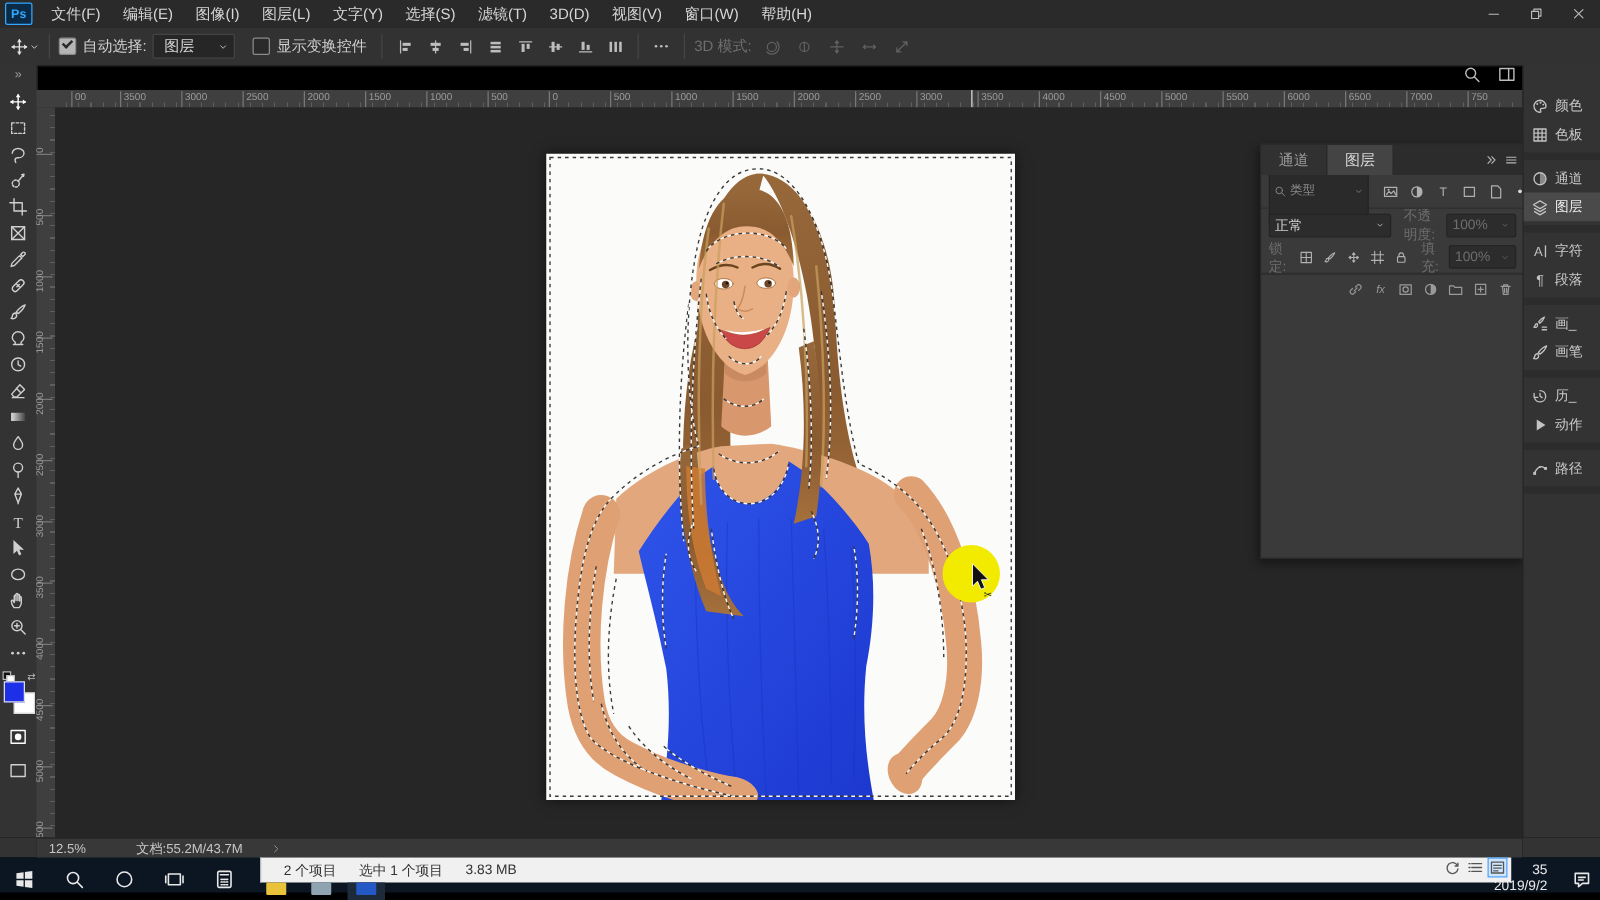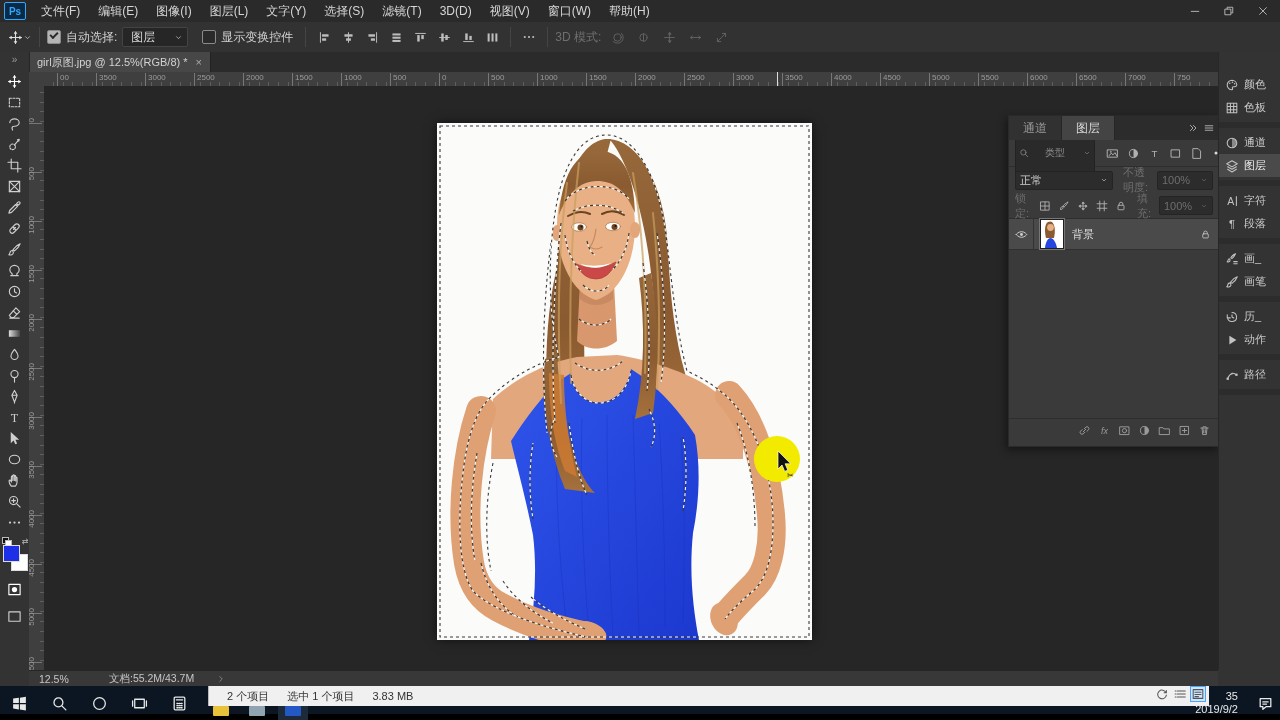--- a/index.html
+++ b/index.html
@@ -318,12 +318,6 @@
       </div>
   </div>
 
-  <div id="tabbar" class="abs">
-    <div id="doctab">
-      <span>girl原图.jpg @ 12.5%(RGB/8) *</span>
-      <span class="tclose">×</span>
-    </div>
-  </div>
 
   <div id="toolbar" class="abs">
     <div id="tb-collapse">»</div>

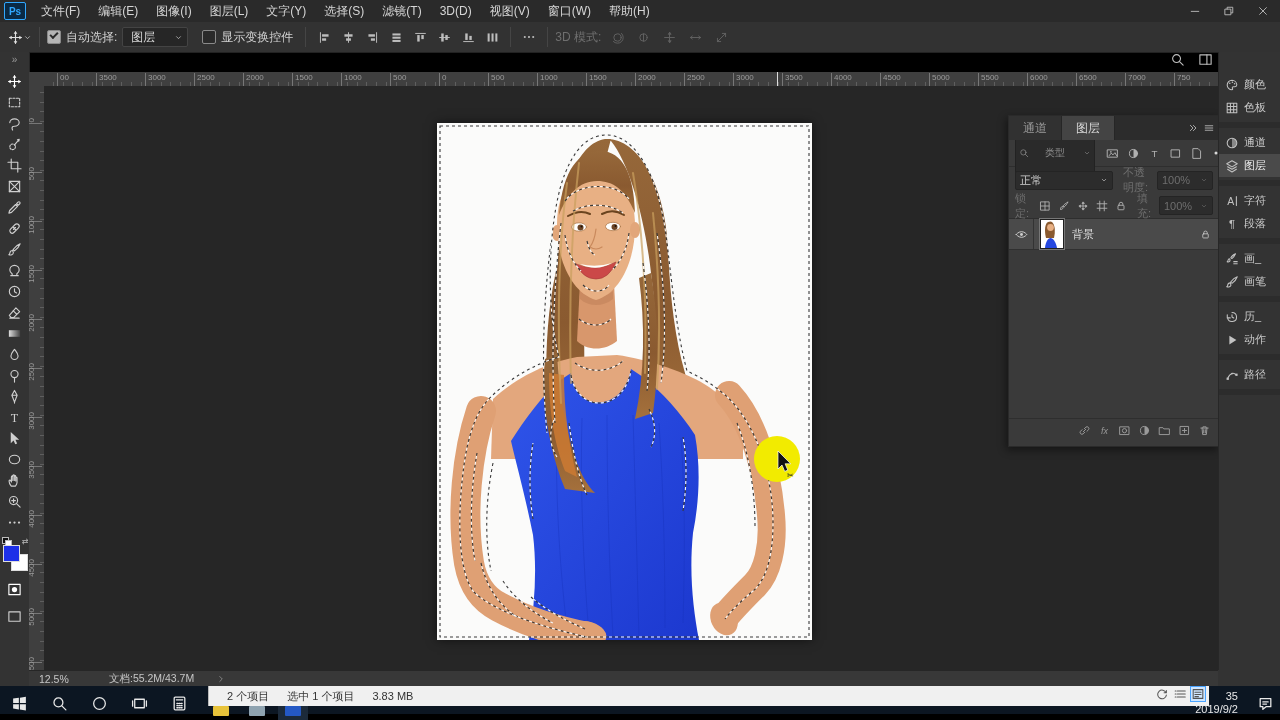--- a/index.html
+++ b/index.html
@@ -77,7 +77,7 @@
   #dock-tabs .hicons{position:absolute;right:4px;top:0;height:24px;display:flex;align-items:center;gap:4px;color:#b5b5b5;}
   .dock-row{display:flex;align-items:center;padding:0 6px;gap:4px;}
   #filter-row{height:26px;border-bottom:1px solid #2e2e2e;}
-  #search-box{flex:0 0 72px;height:17px;background:#2a2a2a;border:1px solid #222;border-radius:2px;display:flex;align-items:center;padding:16px 3px;gap:16px;color:#8a8a8a;font-size:10px;}
+  #search-box{flex:0 0 72px;height:17px;background:#2a2a2a;border:1px solid #222;border-radius:2px;display:flex;padding:16px 3px;gap:3px;color:#8a8a8a;font-size:10px;}
   .frow-ic{width:19px;height:18px;display:flex;align-items:center;justify-content:center;color:#b0b0b0;}
   #blend-row{height:26px;}
   #lock-row{height:25px;border-bottom:1px solid #2e2e2e;}

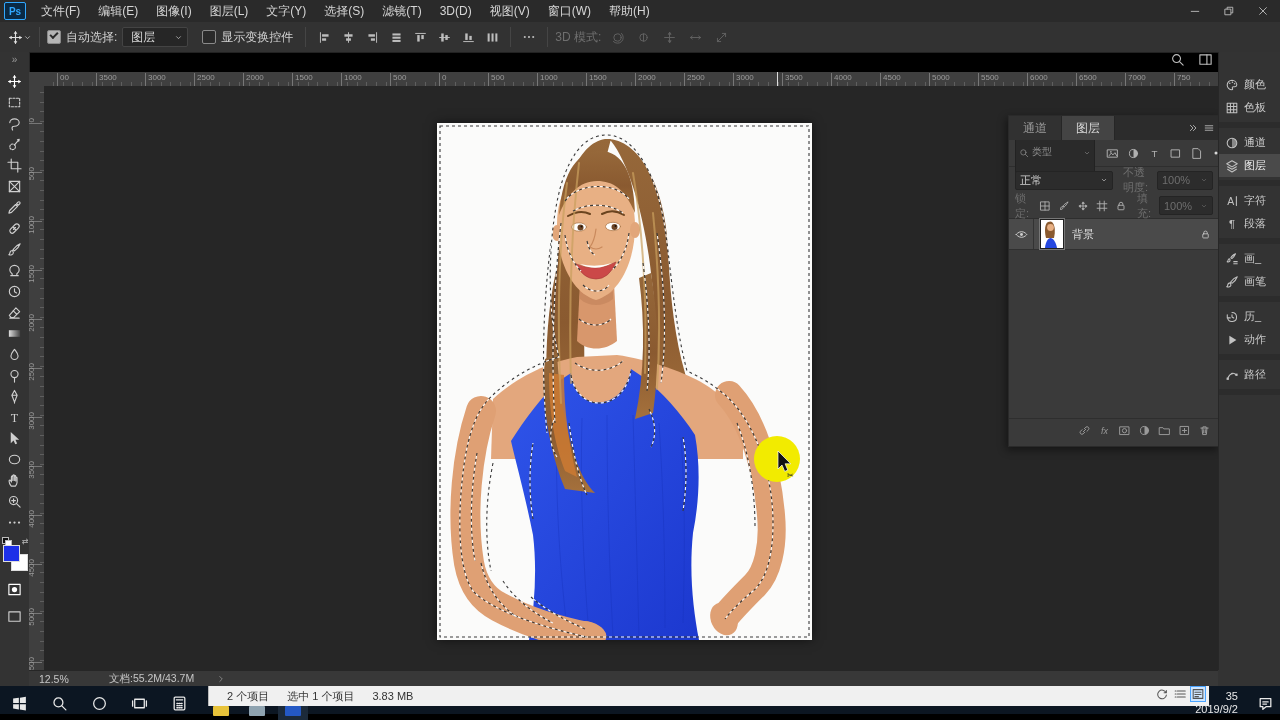--- a/index.html
+++ b/index.html
@@ -806,29 +806,6 @@
           </span>
       </span>
     </div>
-    <div id="layers-list">
-        <div class="layer-row">
-    <span class="eye-cell">
-            <svg width="13" height="13" viewBox="0 0 16 16" fill="none" stroke="currentColor" stroke-width="1.2" stroke-linecap="round" stroke-linejoin="round">
-              <path d="M1.5 8S4 4.5 8 4.5 14.5 8 14.5 8 12 11.5 8 11.5 1.5 8 1.5 8z"></path>
-              <circle cx="8" cy="8" r="1.8" class="f"></circle>
-            </svg>
-          </span>
-    <span class="thumb"><svg width="22" height="28" viewBox="0 0 22 28">
-              <rect width="22" height="28" fill="#fff"></rect>
-              <path d="M7 2c-2 1-3 4-3 8 0 3 .5 6 1 8h8c.7-3 1-6 .8-9C13.6 5 11.5 1.5 9.5 1.5z" fill="#8a5a30"></path>
-              <circle cx="9.5" cy="7.5" r="3.4" fill="#e8b084"></circle>
-              <path d="M4 28c.5-6 3-10 5.5-10s5.5 4 6.5 10z" fill="#2547df"></path>
-            </svg></span>
-    <span class="layer-name">背景</span>
-    <span class="layer-lock icon">
-            <svg width="11" height="11" viewBox="0 0 16 16" fill="none" stroke="currentColor" stroke-width="1.2" stroke-linecap="round" stroke-linejoin="round">
-              <rect x="4" y="7" width="8" height="6" rx="1"></rect>
-              <path d="M5.5 7V5.5a2.5 2.5 0 0 1 5 0V7"></path>
-            </svg>
-          </span>
-  </div>
-      </div>
     <div id="dock-bottom">
         <span class="icon">
           <svg width="13" height="13" viewBox="0 0 16 16" fill="none" stroke="currentColor" stroke-width="1.2" stroke-linecap="round" stroke-linejoin="round">

